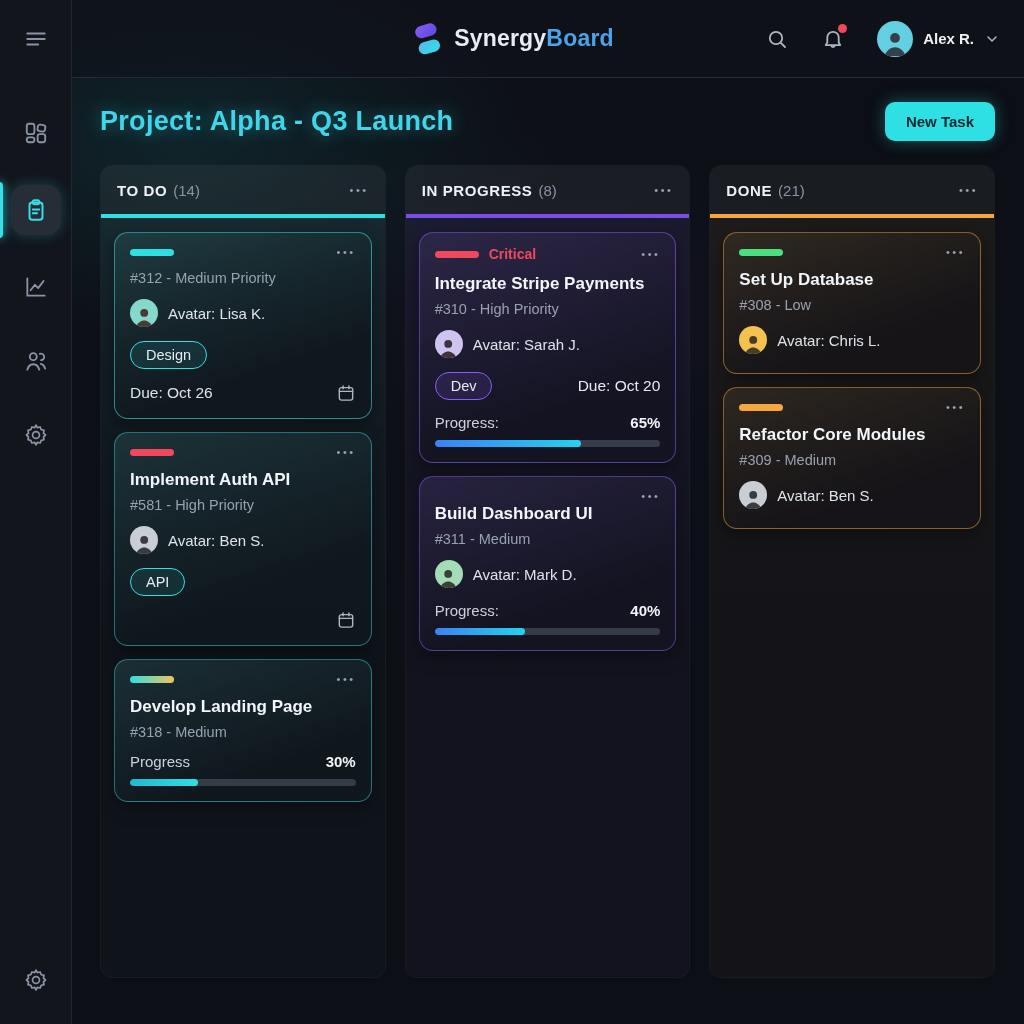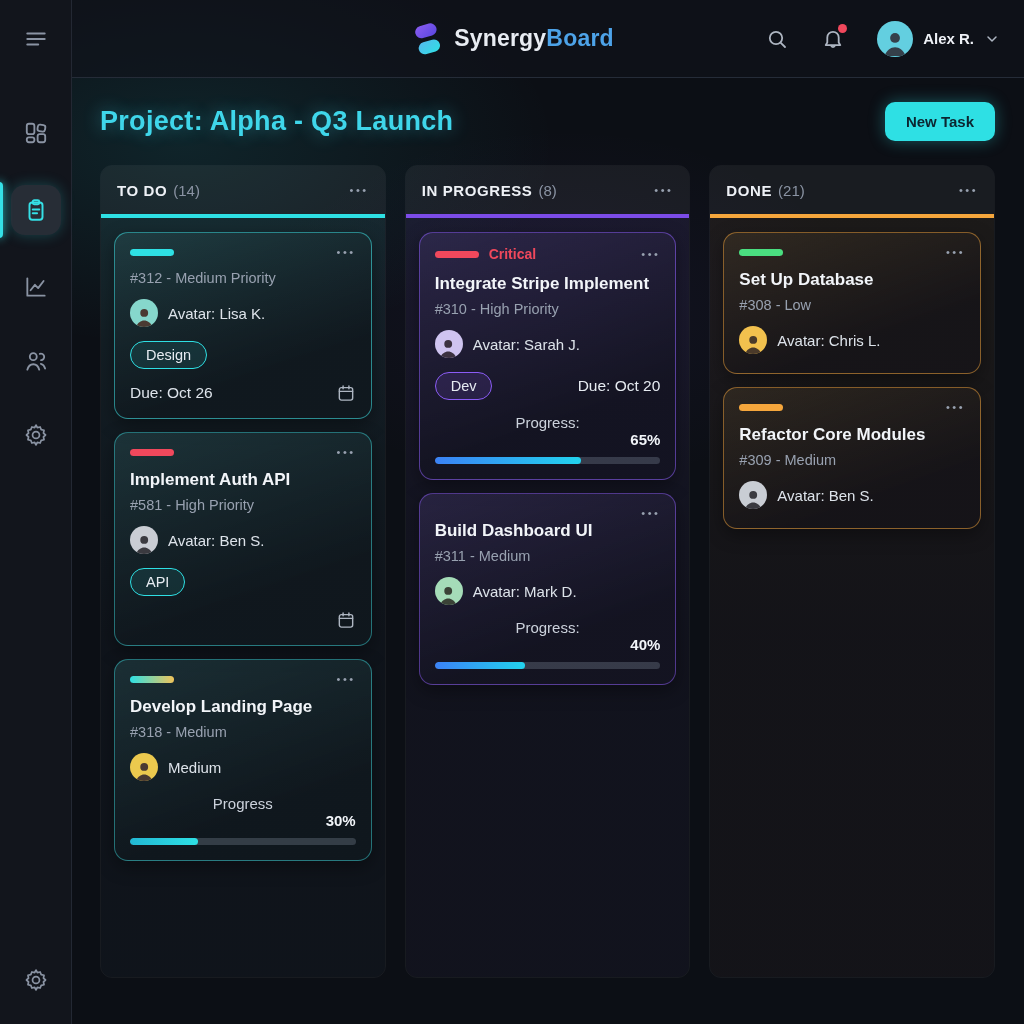--- a/index.html
+++ b/index.html
@@ -356,7 +356,7 @@
               <span class="accent-label" style="color: rgb(240, 72, 92);">Critical</span>
               <span class="dots">•••</span>
             </div>
-            <h3 class="card-title">Integrate Stripe Implement</h3>
+            <h3 class="card-title">Integrate Stripe Payments</h3>
             <div class="card-sub">#310 - High Priority</div>
             <div class="avatar-row">
               <span class="avatar-sm" style="background: rgb(207, 196, 240);">

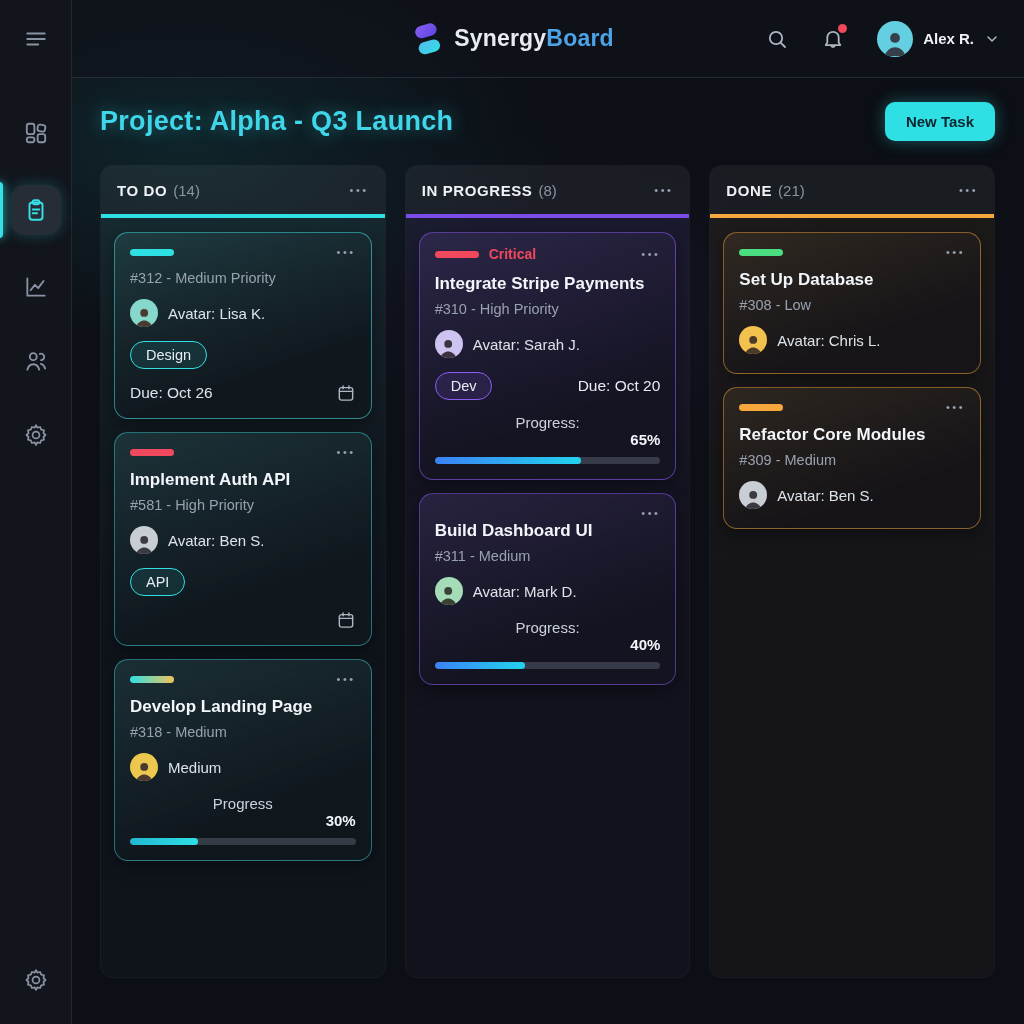--- a/index.html
+++ b/index.html
@@ -101,7 +101,7 @@
   .card-footer { display:flex; align-items:center; margin-top:2px; }
   .due-text { font-size:15.5px; color:#dde3ea; }
   .cal-icon { margin-left:auto; color:#aeb6c2; display:flex; }
-  .progress-head { display:flex; align-items:center; margin-bottom:9px;flex-direction:column; }
+  .progress-head { display:flex; margin-bottom:9px; }
   .progress-label { font-size:15px; color:#ccd2dc; }
   .progress-pct { margin-left:auto; font-size:15px; font-weight:600; color:#f2f5f9; }
   .progress-track { height:7px; border-radius:4px; background:rgba(130,142,158,0.32); overflow:hidden; }

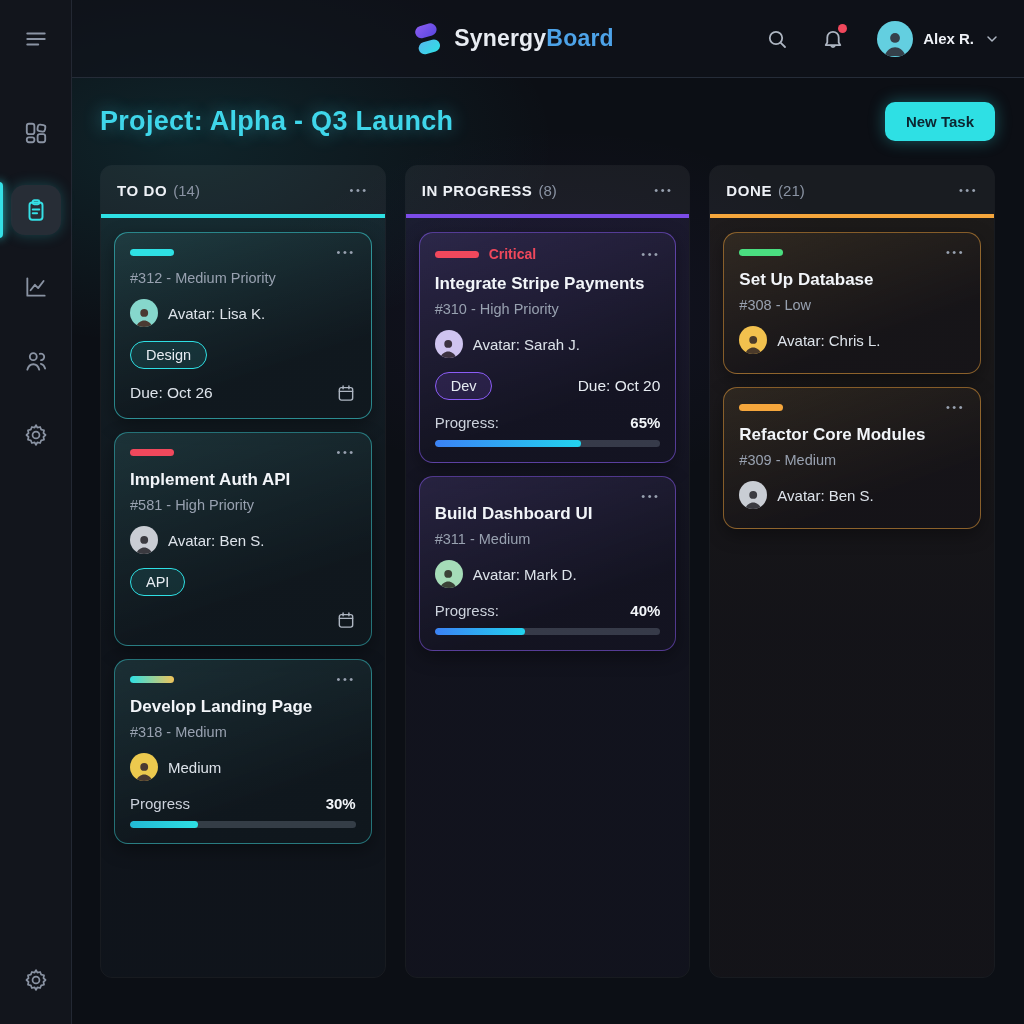--- a/index.html
+++ b/index.html
@@ -320,15 +320,6 @@
             </div>
             <h3 class="card-title">Develop Landing Page</h3>
             <div class="card-sub">#318 - Medium</div>
-            <div class="avatar-row">
-              <span class="avatar-sm" style="background: rgb(236, 201, 78);">
-                <svg viewBox="0 0 24 24">
-                    <circle cx="12" cy="8.5" r="4.2" fill="#4a3a32"></circle>
-                    <path d="M3 24c1.6-5 5.4-7.5 9-7.5s7.4 2.5 9 7.5z" fill="#4a3a32"></path>
-                  </svg>
-              </span>
-              <span class="avatar-text">Medium</span>
-            </div>
             <div class="progress-head">
               <span class="progress-label">Progress</span>
               <span class="progress-pct">30%</span>

